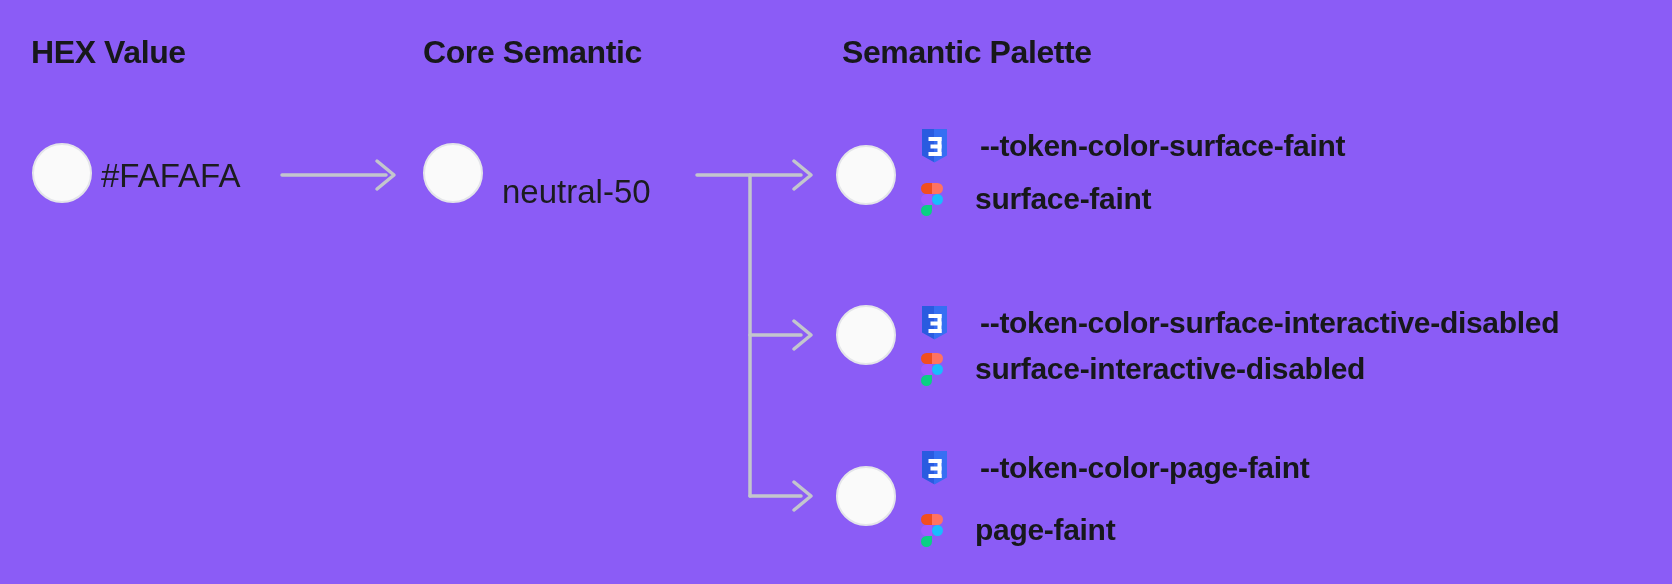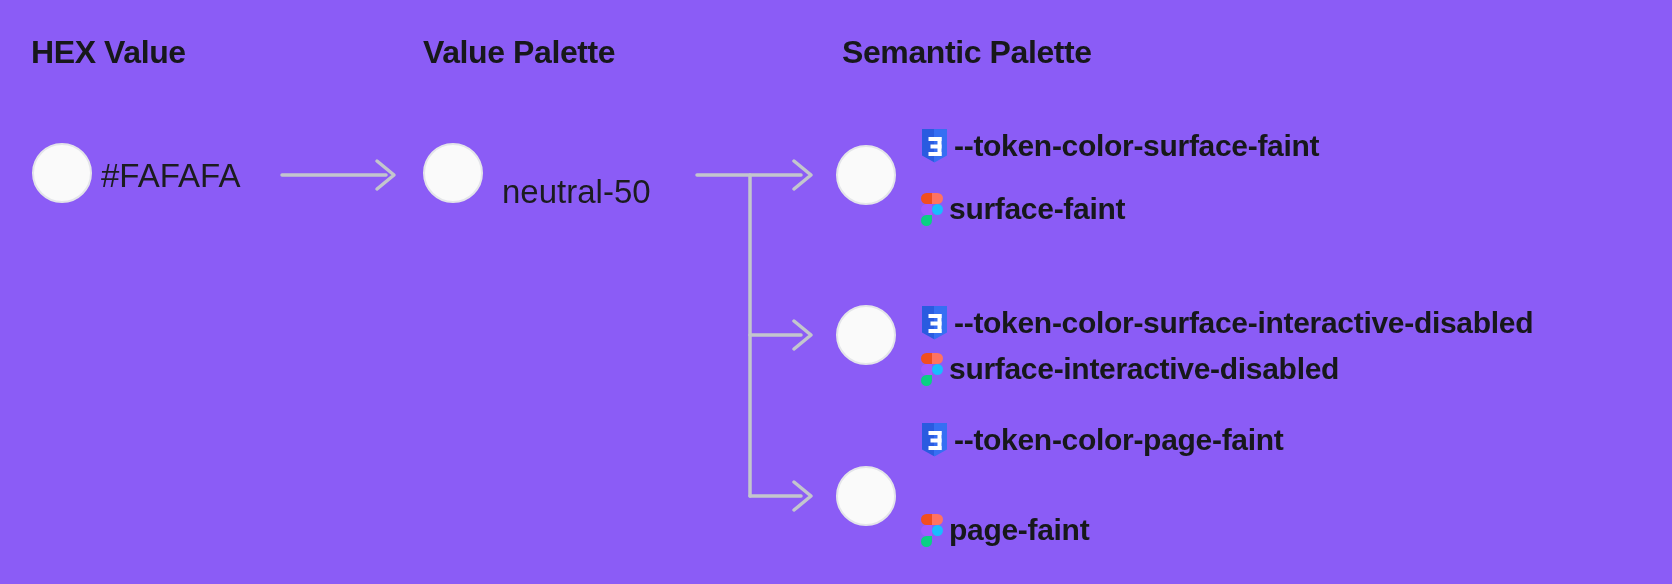--- a/index.html
+++ b/index.html
@@ -91,7 +91,7 @@
 <div class="canvas">
 
   <div class="col-heading heading-hex">HEX Value</div>
-  <div class="col-heading heading-core">Value Palette</div>
+  <div class="col-heading heading-core">Core Semantic</div>
   <div class="col-heading heading-semantic">Semantic Palette</div>
 
   <svg class="connectors" viewBox="0 0 1672 584" fill="none" stroke="#C3C6CD" stroke-width="3.5" stroke-linecap="round" stroke-linejoin="round">

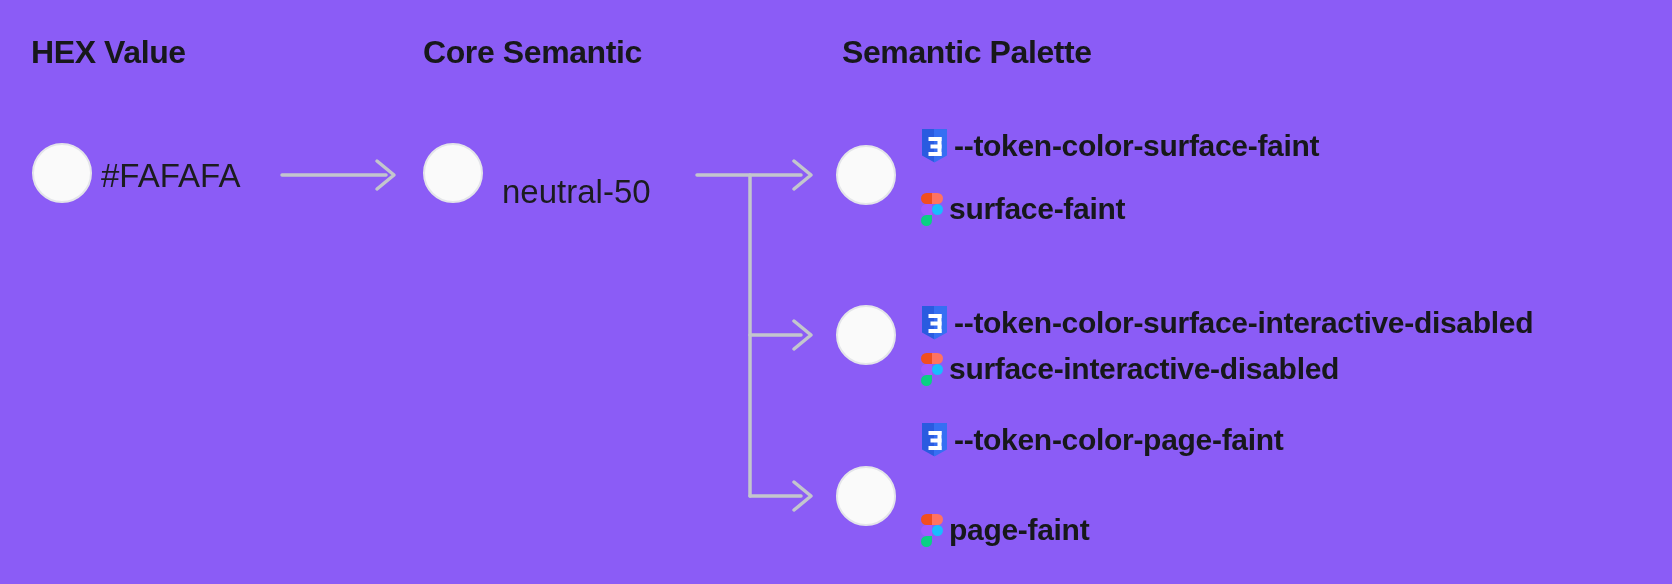--- a/index.html
+++ b/index.html
@@ -67,7 +67,7 @@
     height: 40px;
     display: flex;
     align-items: center;
-    gap: 6px;
+    gap: 32px;
     white-space: nowrap;
   }
   .token-row .token-text {

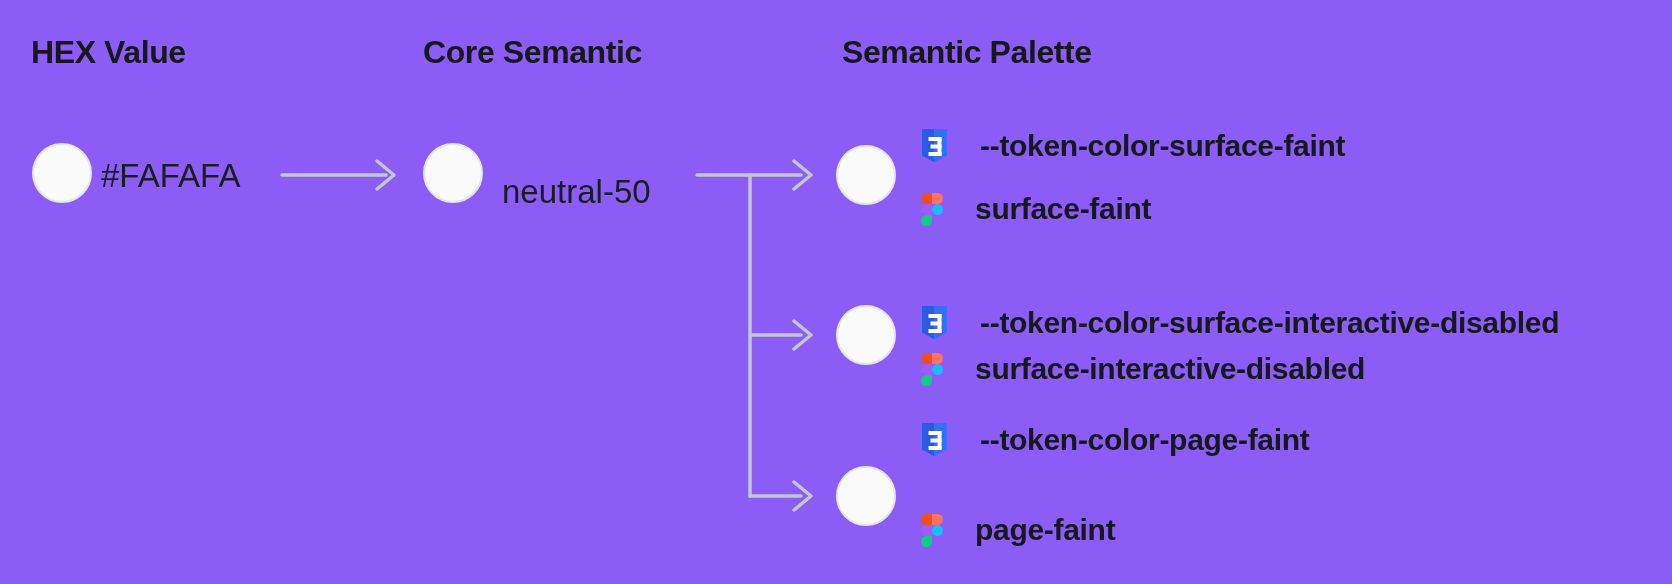--- a/index.html
+++ b/index.html
@@ -77,7 +77,7 @@
     letter-spacing: -0.3px;
   }
   .row-1-css   { top: 126px; }
-  .row-1-figma { top: 189px; text-align: right; }
+  .row-1-figma { top: 179px; text-align: right; }
   .row-2-css   { top: 303px; }
   .row-2-figma { top: 349px; }
   .row-3-css   { top: 420px; }

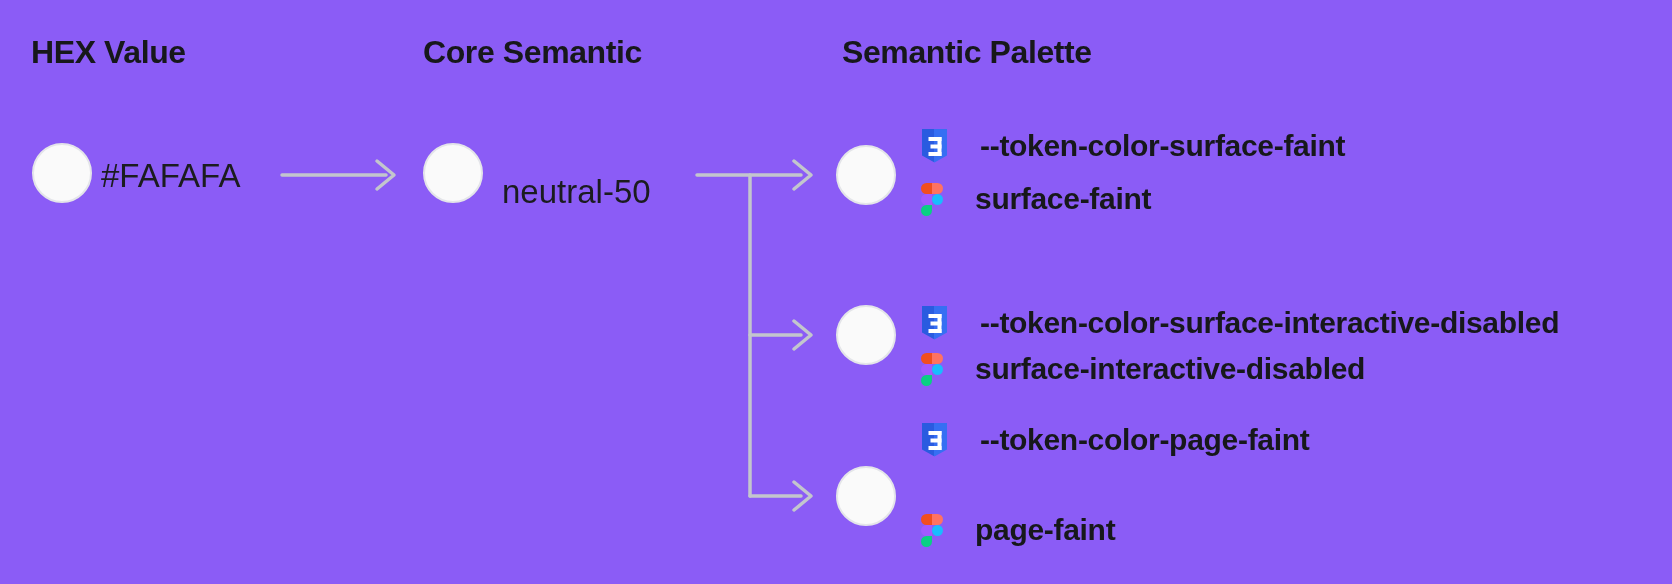--- a/index.html
+++ b/index.html
@@ -80,7 +80,7 @@
   .row-1-figma { top: 179px; text-align: right; }
   .row-2-css   { top: 303px; }
   .row-2-figma { top: 349px; }
-  .row-3-css   { top: 420px; }
+  .row-3-css   { top: 448px; }
   .row-3-figma { top: 510px; }
 
   .icon-box { display: inline-flex; align-items: center; justify-content: center; }

